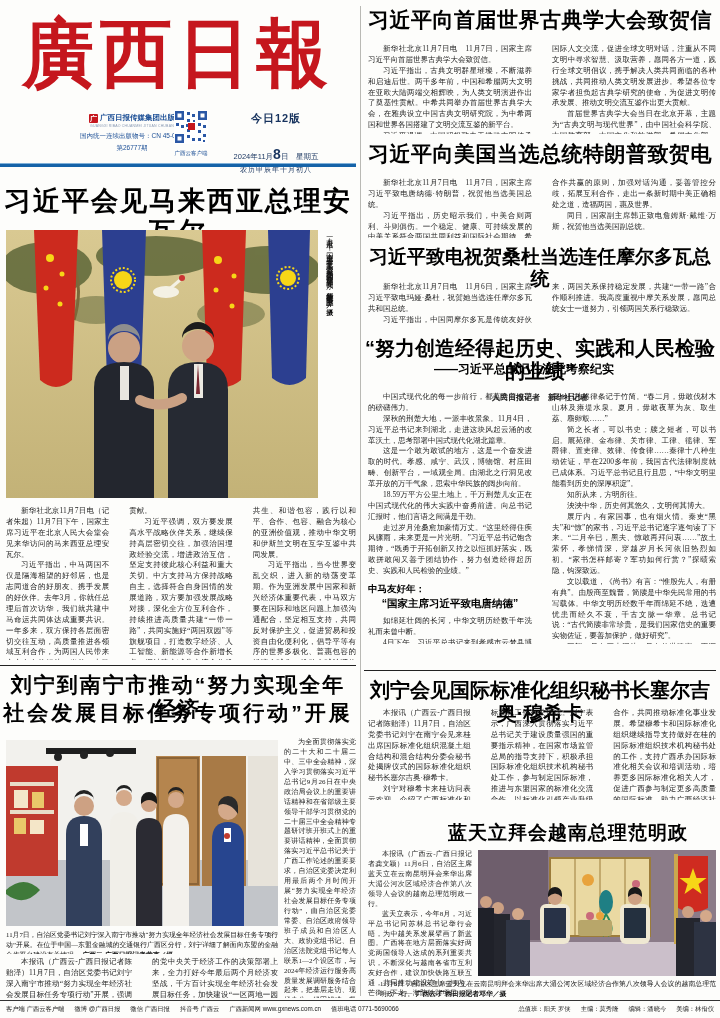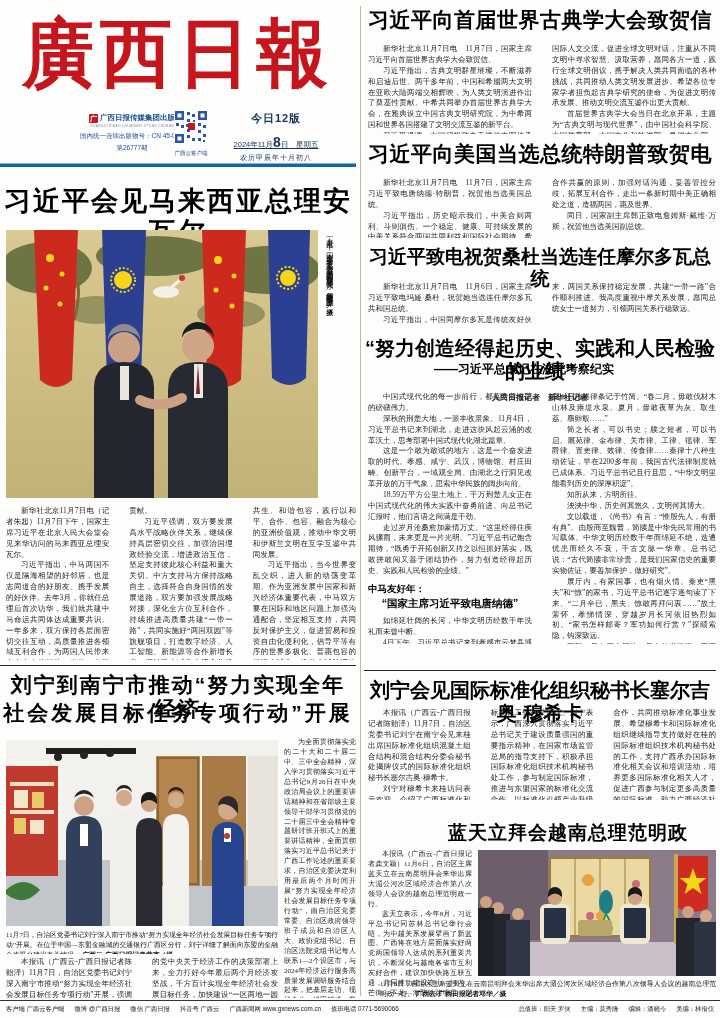--- a/index.html
+++ b/index.html
@@ -22,7 +22,7 @@
   .qr-label{font-size:5.5px;color:#1c4f96;margin-top:2px;white-space:nowrap;}
   .date-block{left:226px;top:111px;width:100px;text-align:center;color:#17335e;}
   .edition{font-size:11px;font-weight:bold;letter-spacing:1px;}
-  .dateline{font-size:7.5px;margin-top:8px;white-space:nowrap;text-decoration:underline;}
+  .dateline{font-size:7.5px;margin-top:20px;white-space:nowrap;}
   .dateline .day{font-size:14px;font-weight:bold;}
   .lunar{font-size:7px;margin-top:3px;letter-spacing:1px;white-space:nowrap;}
   .blue-rule{left:0;top:163px;width:356px;height:4px;background:#1563a8;border-top:1px solid #7fb0d8;}

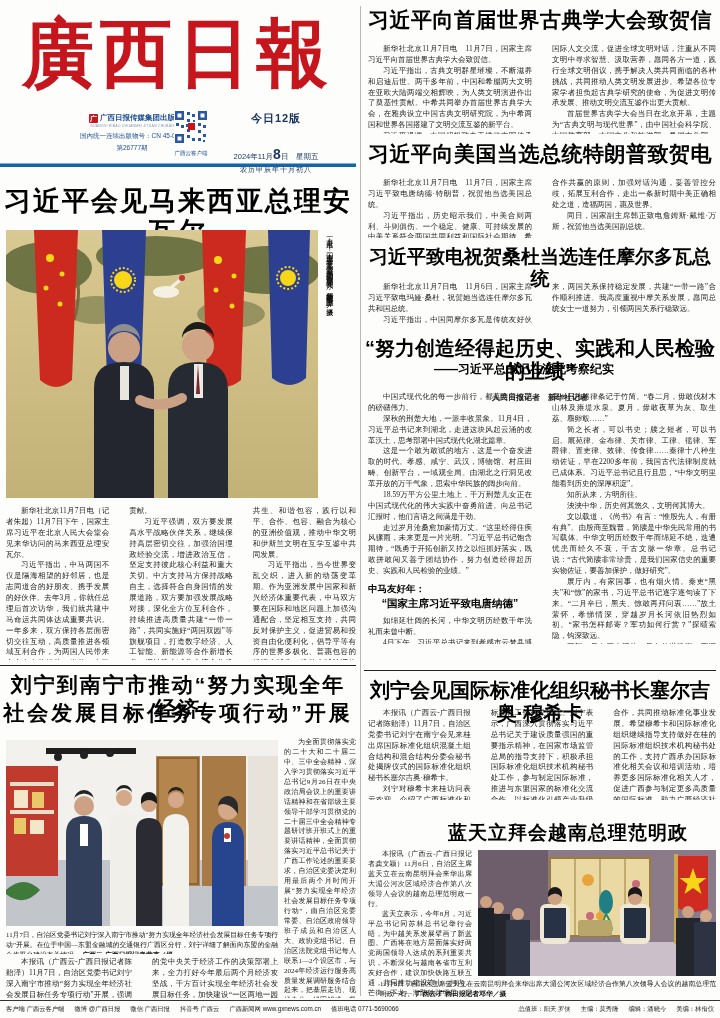--- a/index.html
+++ b/index.html
@@ -256,8 +256,8 @@
         <p>简之长者，可以书史；牍之短者，可以书启。厩苑律、金布律、关市律、工律、徭律、军爵律、置吏律、效律、传食律……秦律十八种生动佐证，早在2200多年前，我国古代法律制度就已成体系。习近平总书记且行且思，“中华文明里能看到历史的深厚积淀”。</p>
         <p>知所从来，方明所往。</p>
         <p>泱泱中华，历史何其悠久，文明何其博大。</p>
+        <p>展厅内，有家国事，也有烟火情。秦吏“黑夫”和“惊”的家书，习近平总书记逐字逐句读了下来。“二月辛巳，黑夫、惊敢再拜问衷……”故土萦怀，孝悌情深，穿越岁月长河依旧热烈如初。“家书怎样邮寄？军功如何行赏？”探赜索隐，钩深致远。</p>
         <p>文以载道，《尚书》有言：“惟殷先人，有册有典”。由殷商至魏晋，简牍是中华先民常用的书写载体。中华文明历经数千年而绵延不绝，迭遭忧患而经久不衰，千古文脉一华章。总书记说：“古代简牍非常珍贵，是我们国家信史的重要实物佐证，要善加保护，做好研究”。</p>
-        <p>展厅内，有家国事，也有烟火情。秦吏“黑夫”和“惊”的家书，习近平总书记逐字逐句读了下来。“二月辛巳，黑夫、惊敢再拜问衷……”故土萦怀，孝悌情深，穿越岁月长河依旧热烈如初。“家书怎样邮寄？军功如何行赏？”探赜索隐，钩深致远。</p>
         <p>回望，是向历史深处，是向传世瑰宝，更深刻洞察“第二个结合”，更深刻感悟“从中华大地长出来的”中国式现代化，是“文明更新的结果”。</p>
       </div>
   </div>

